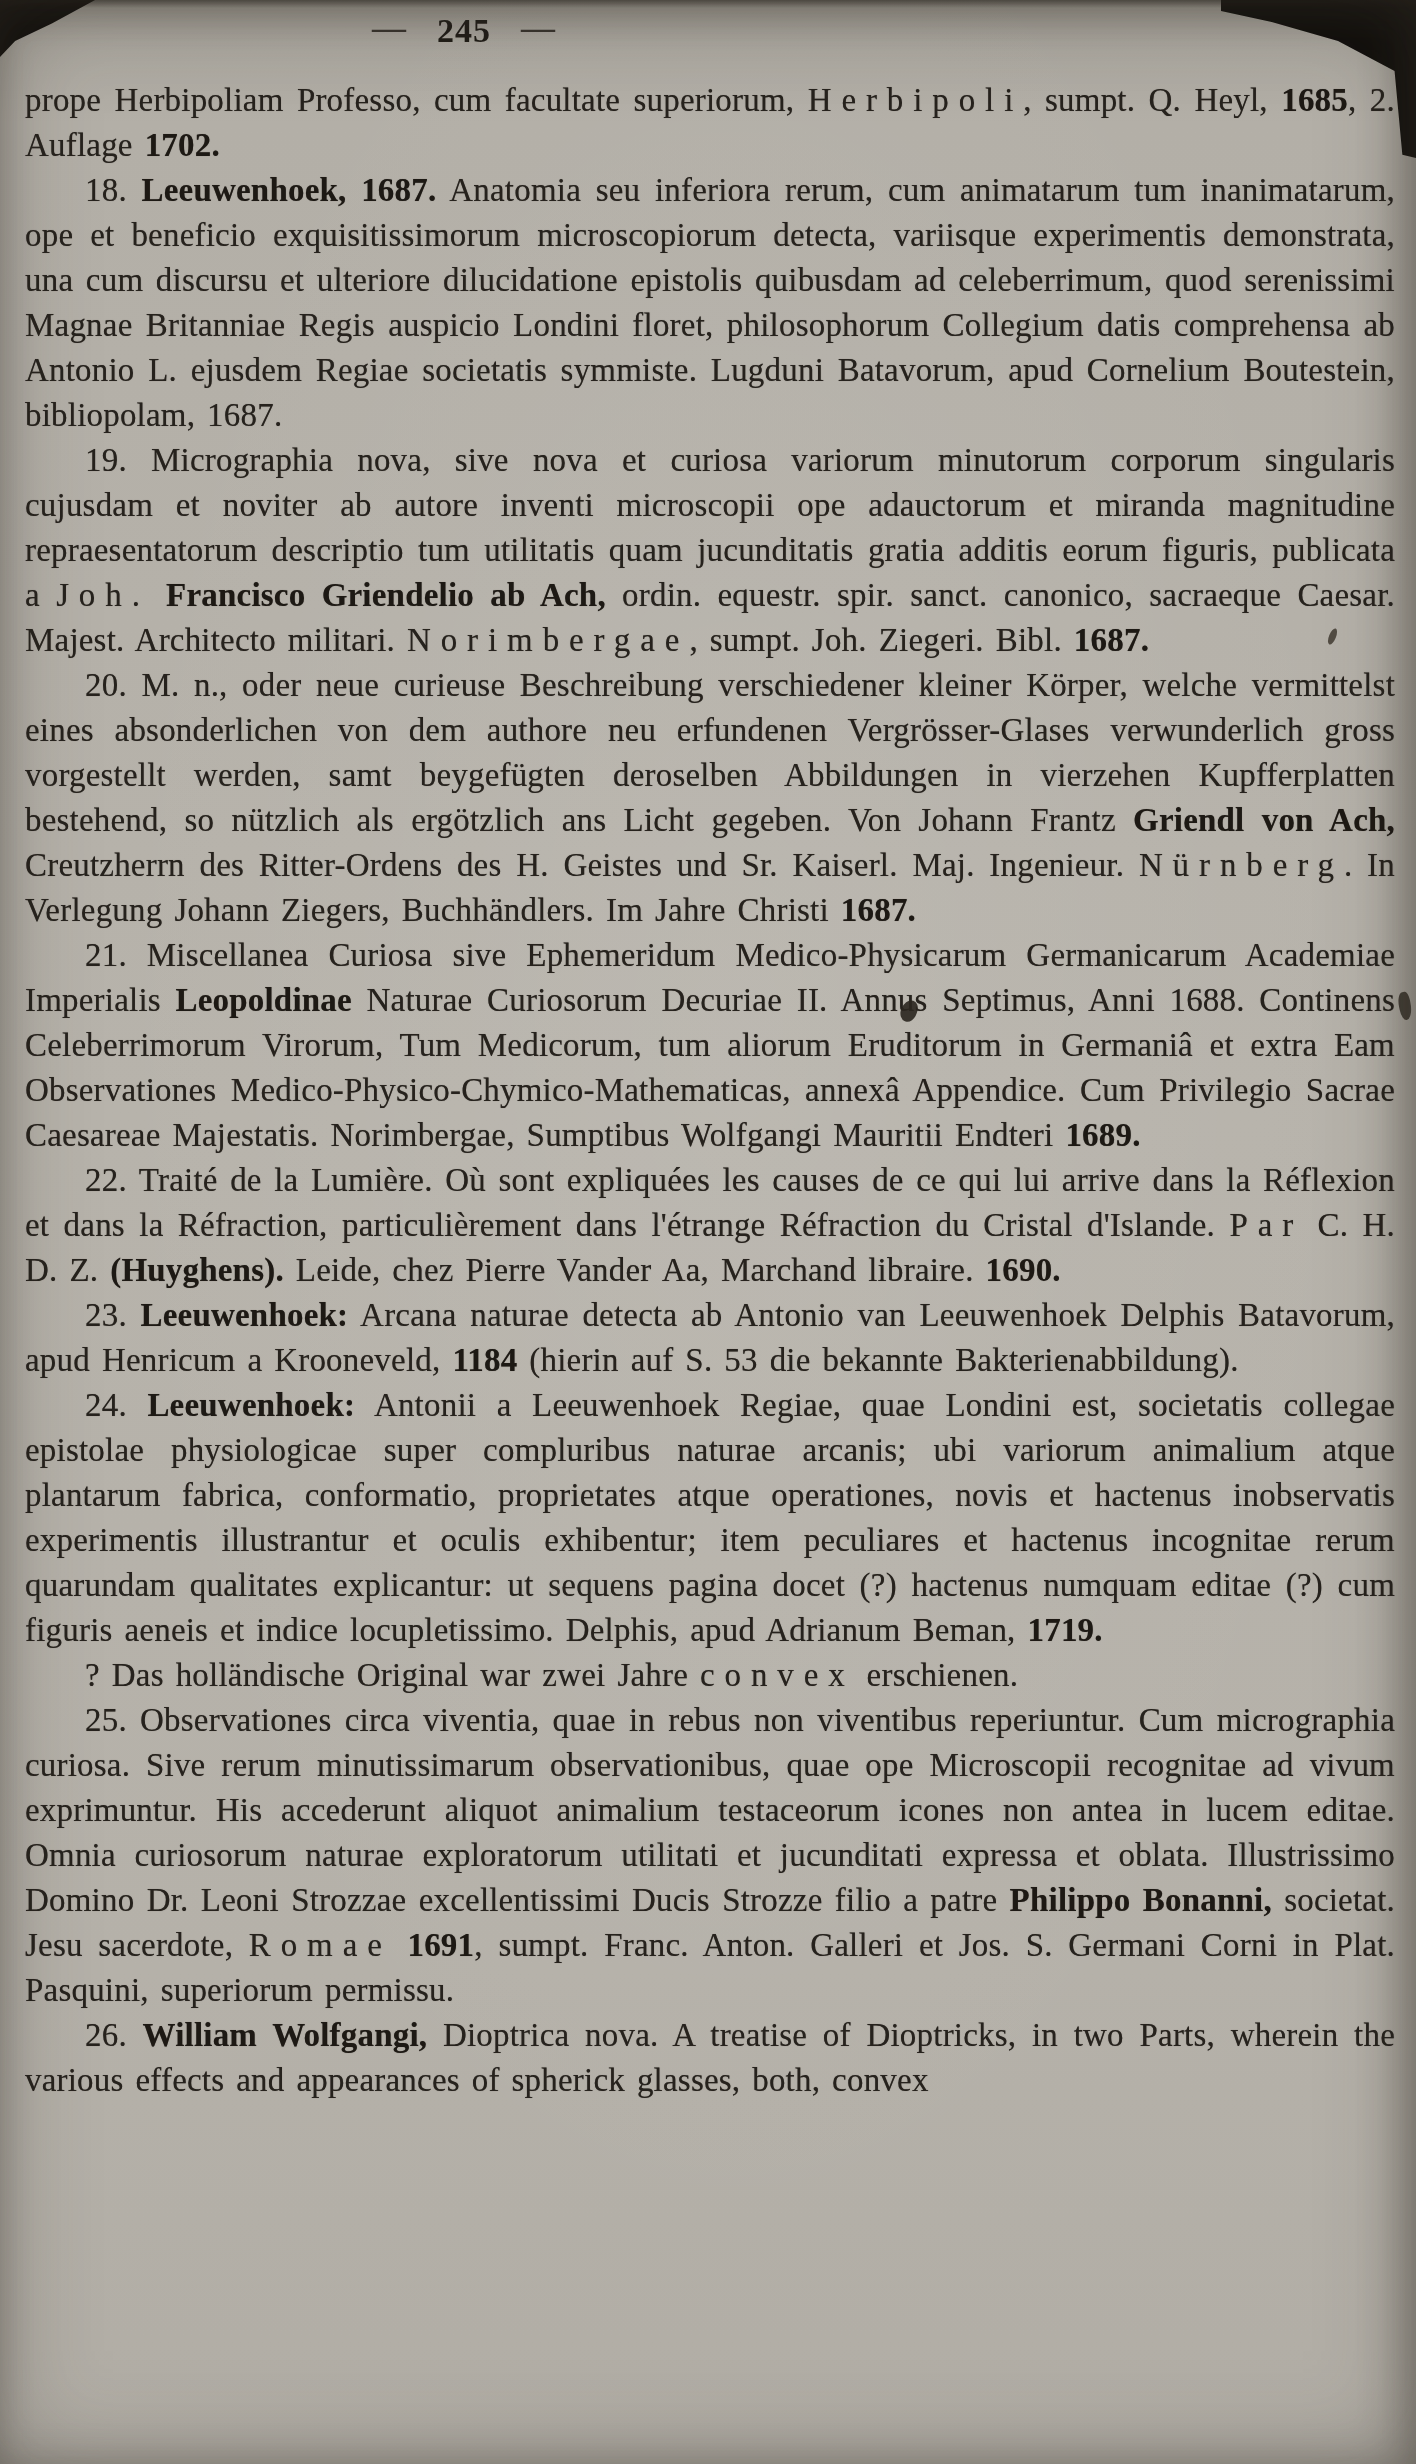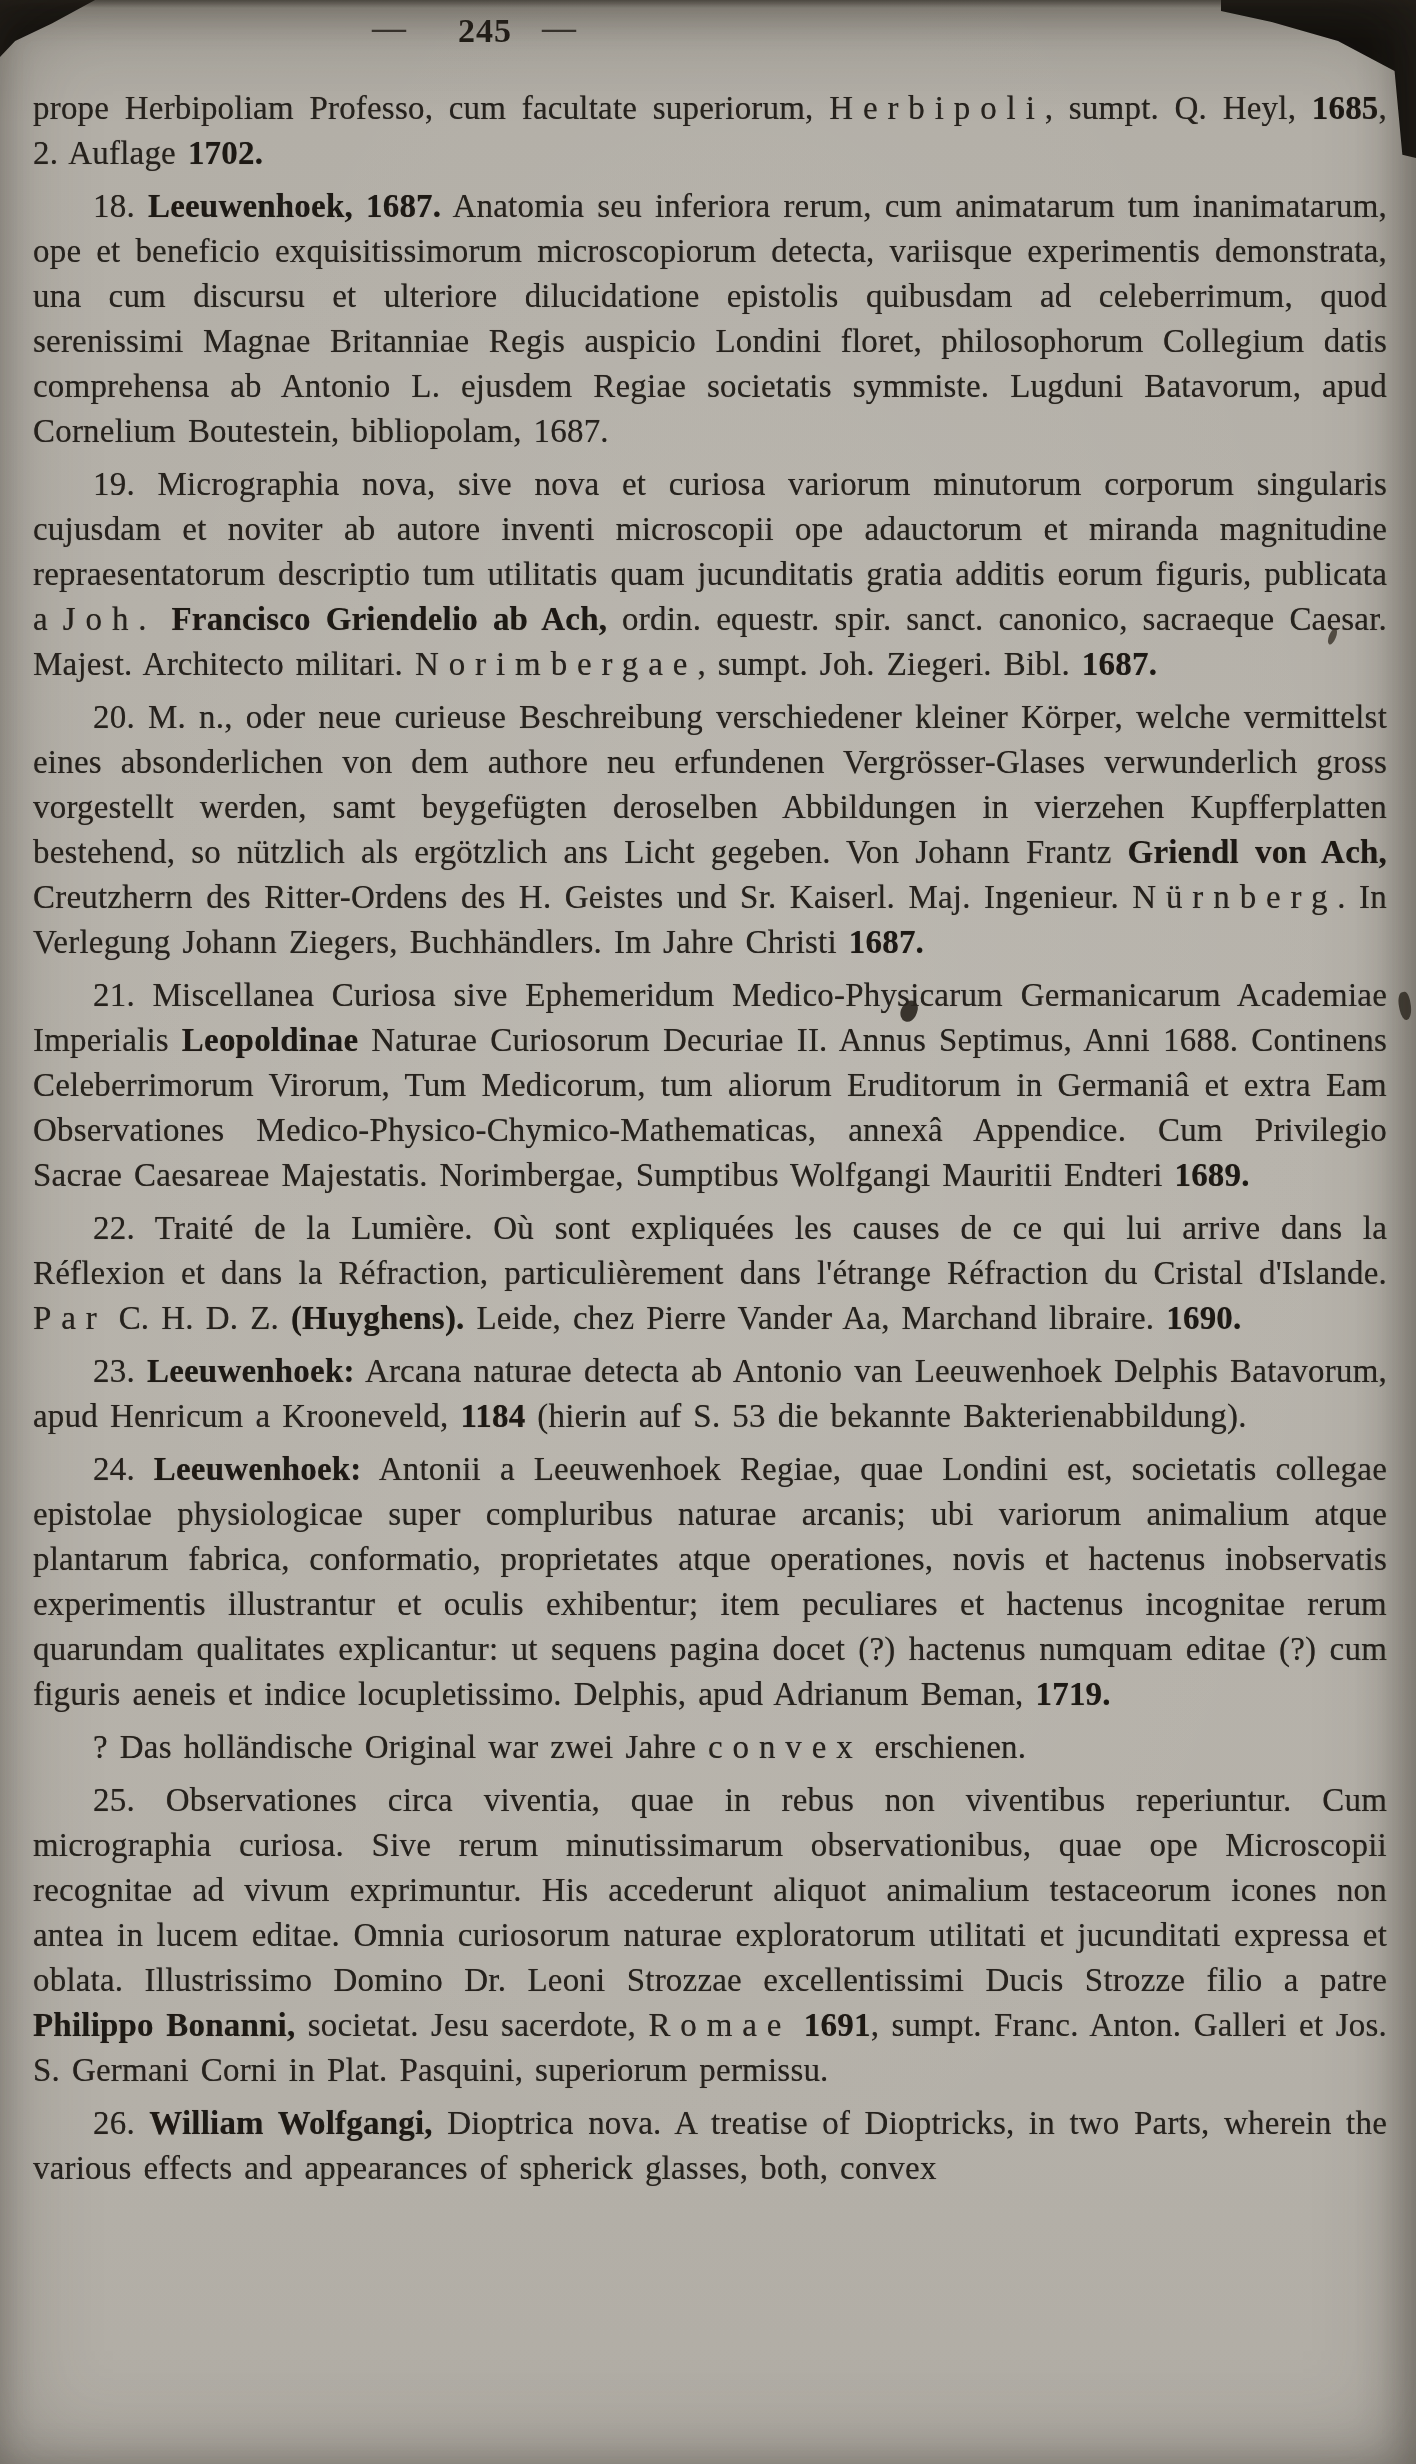--- a/index.html
+++ b/index.html
@@ -37,7 +37,7 @@
     letter-spacing: 1px;
   }
   .page-header .dash { color: #3a352e; font-weight: bold; transform: translateY(-3px); }
-  .page-header .num { font-weight: bold; color: #211d18; margin-left: 21px; }
+  .page-header .num { font-weight: bold; color: #211d18; }
   .text-block {
     position: absolute;
     top: 78px;

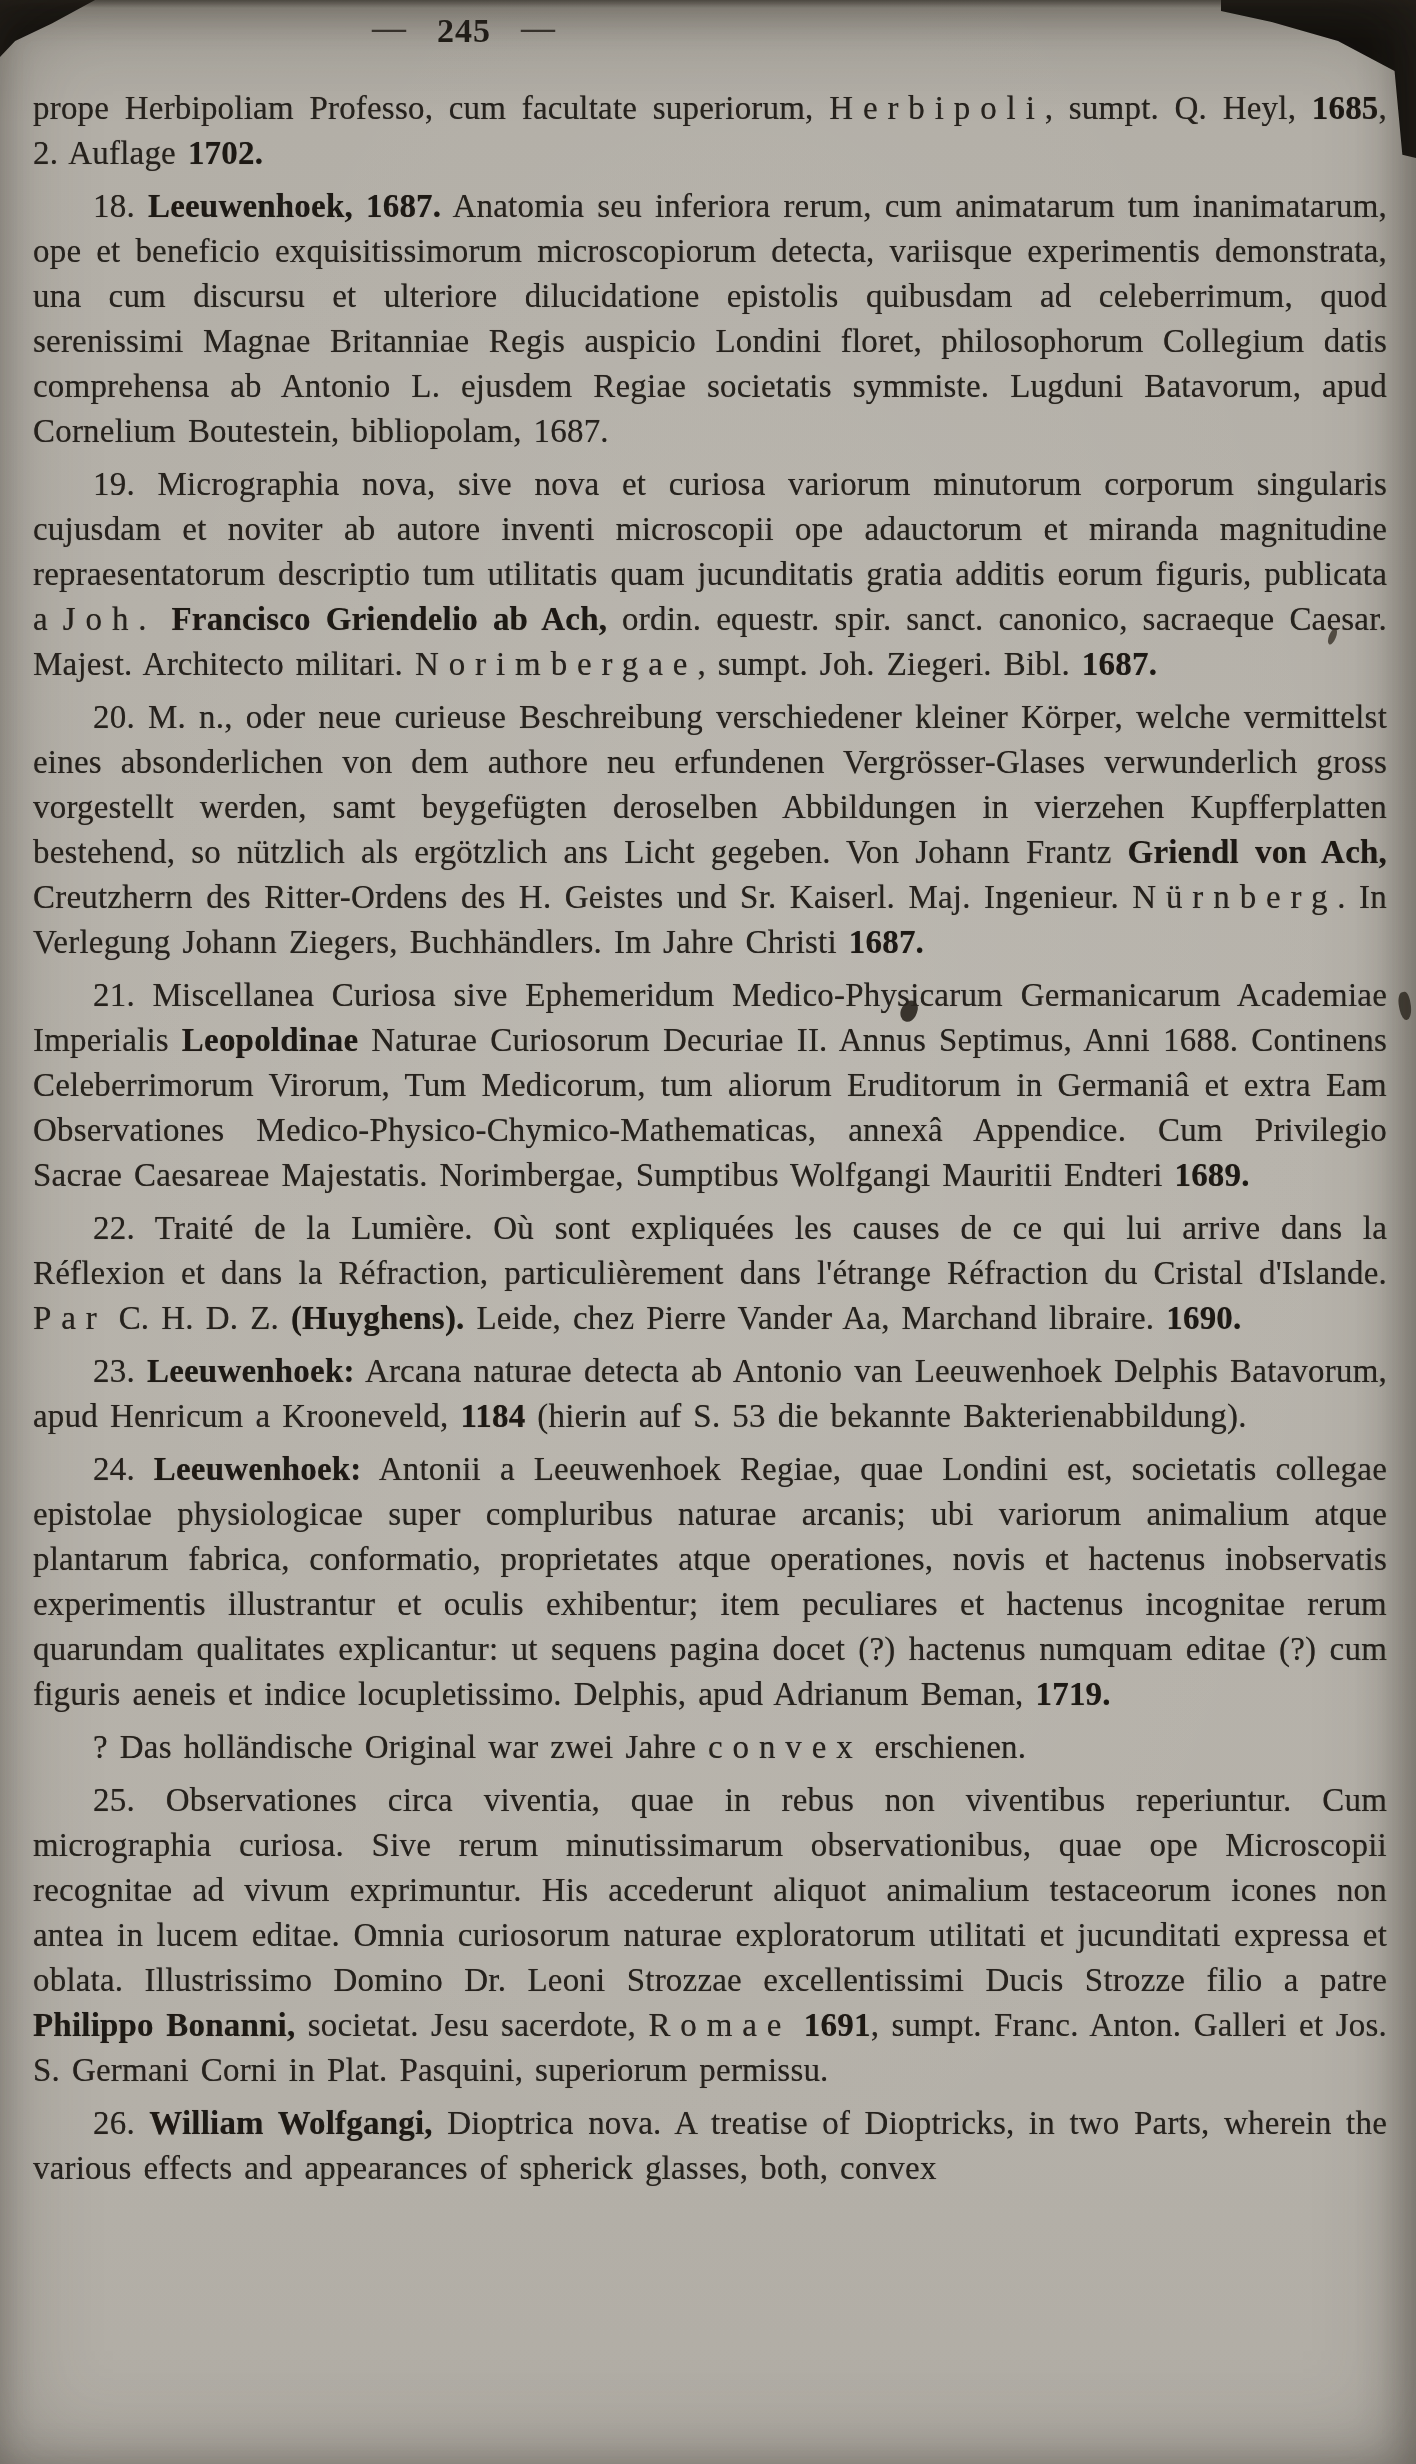--- a/index.html
+++ b/index.html
@@ -45,7 +45,7 @@
     right: 21px;
   }
   p.para {
-    margin: 8px;
+    margin: 0;
     text-align: justify;
     font-size: 33px;
     line-height: 45px;

